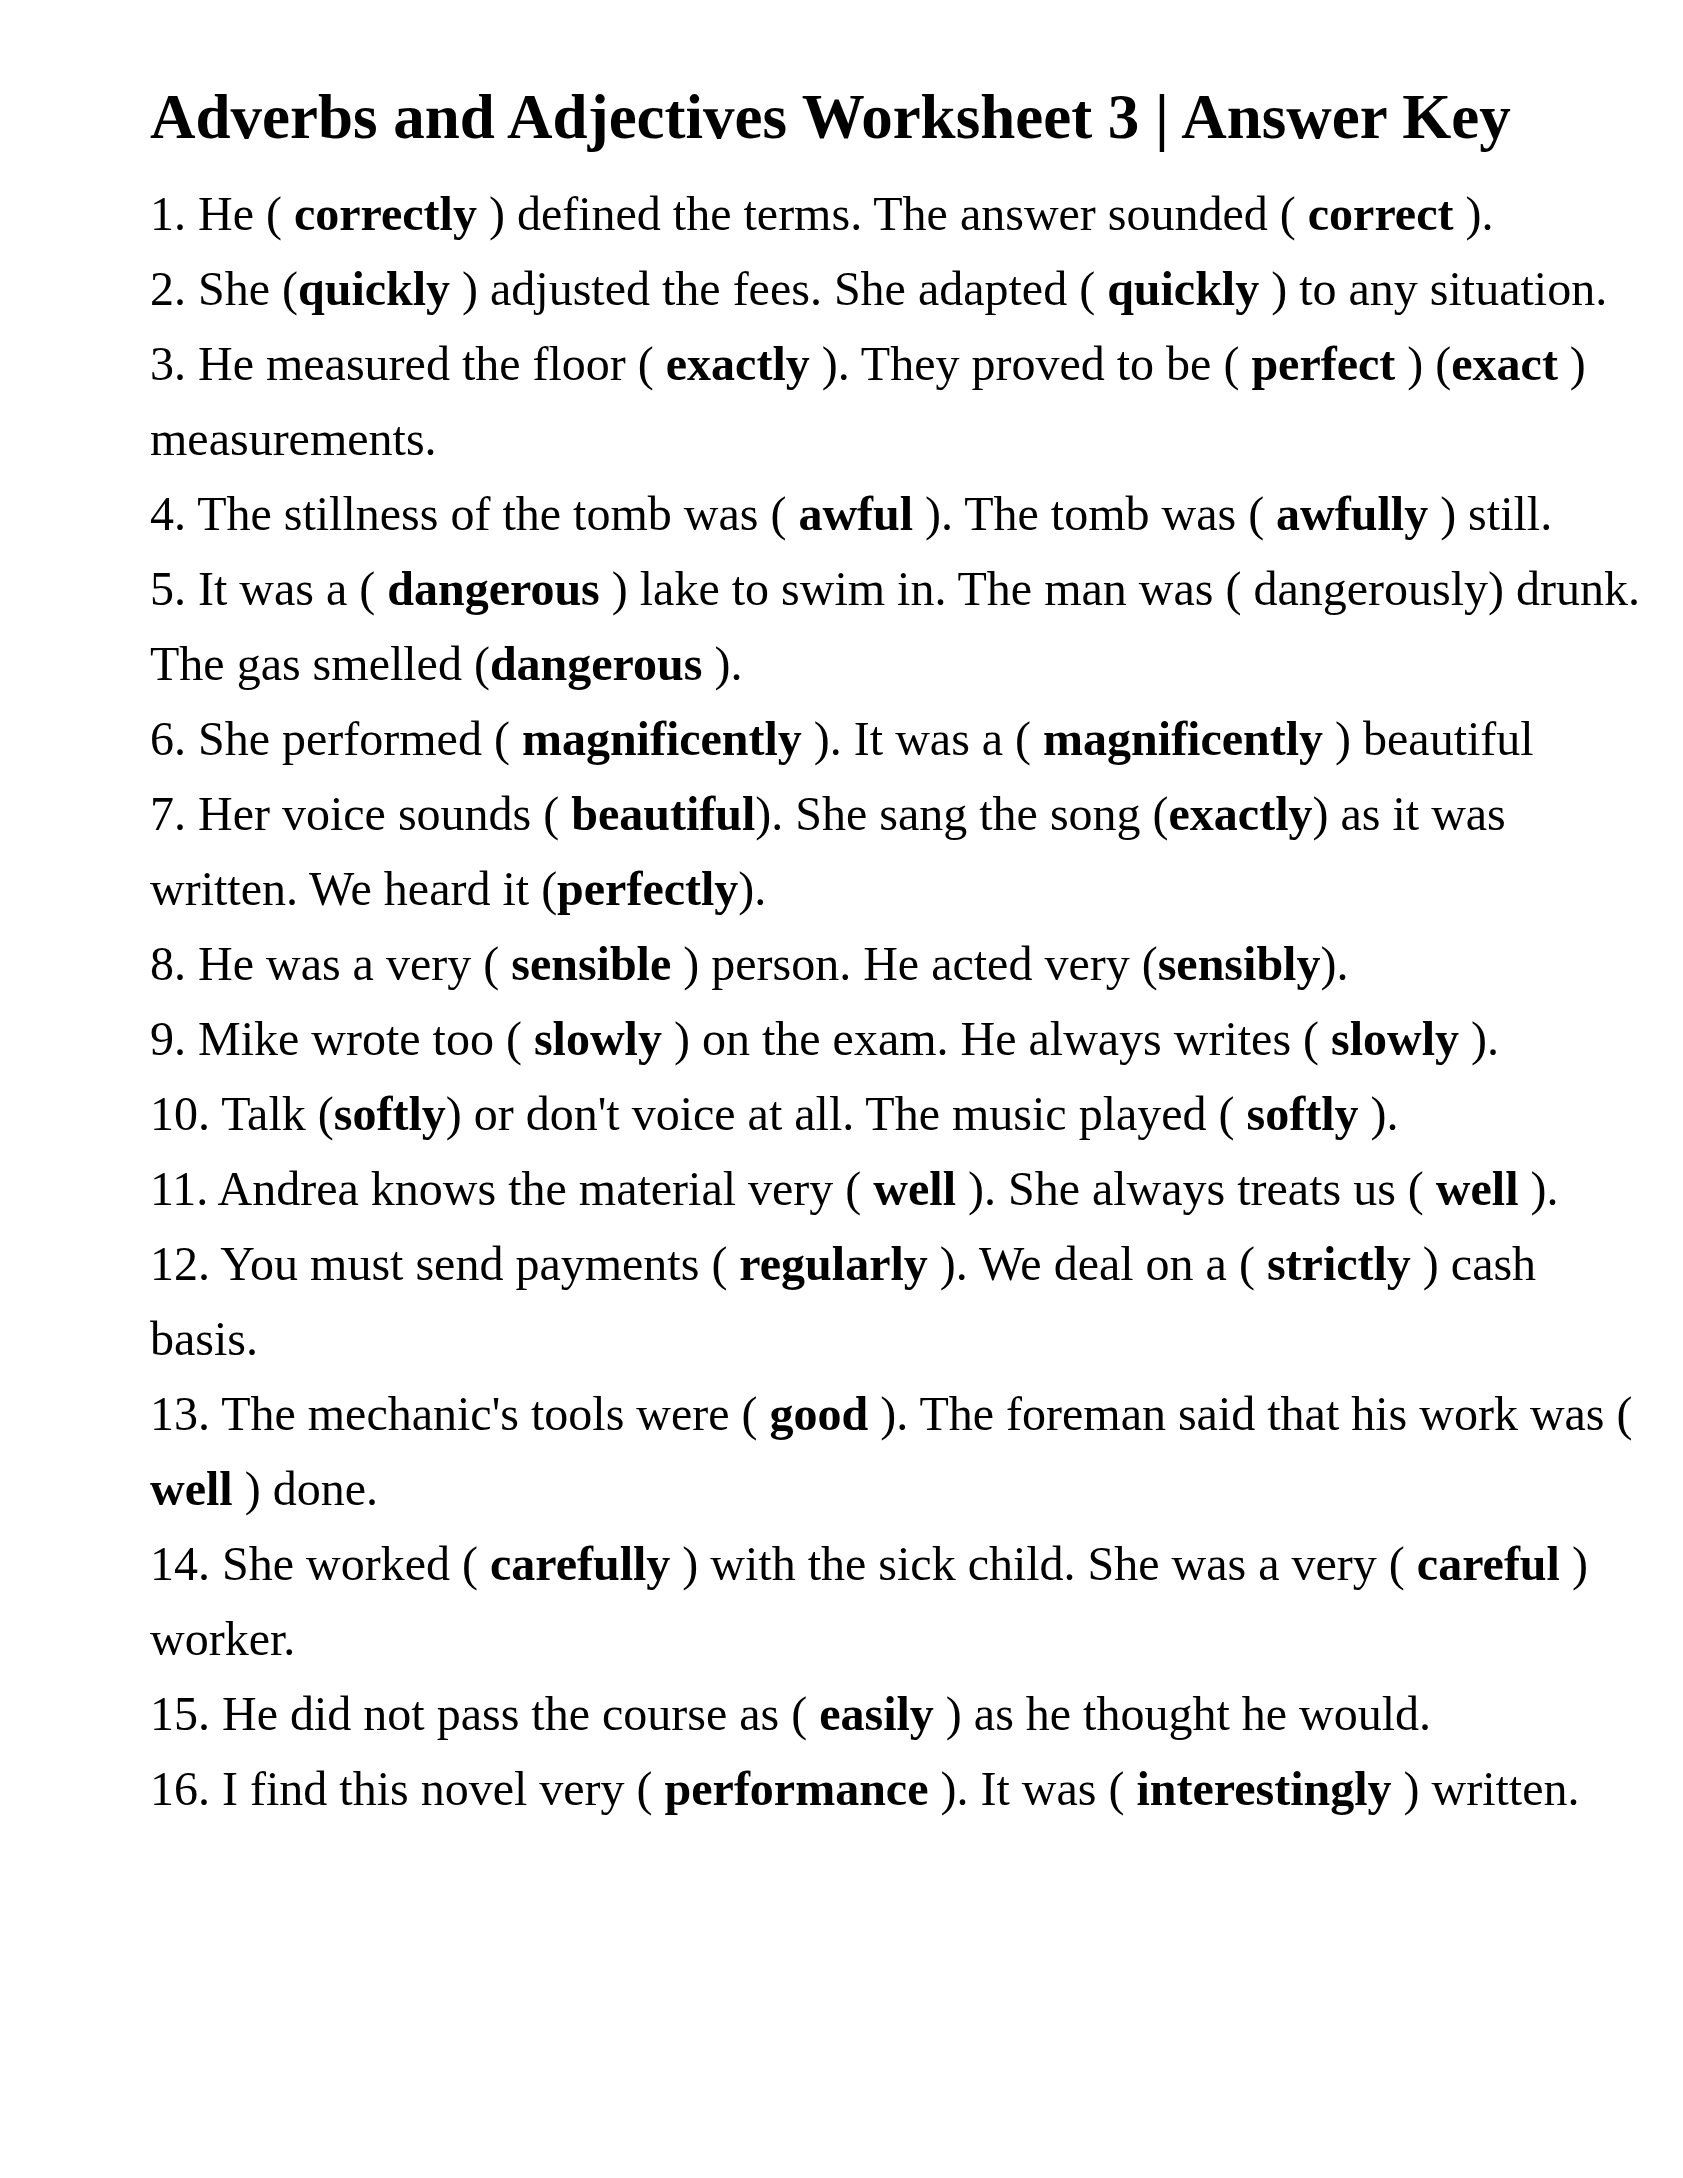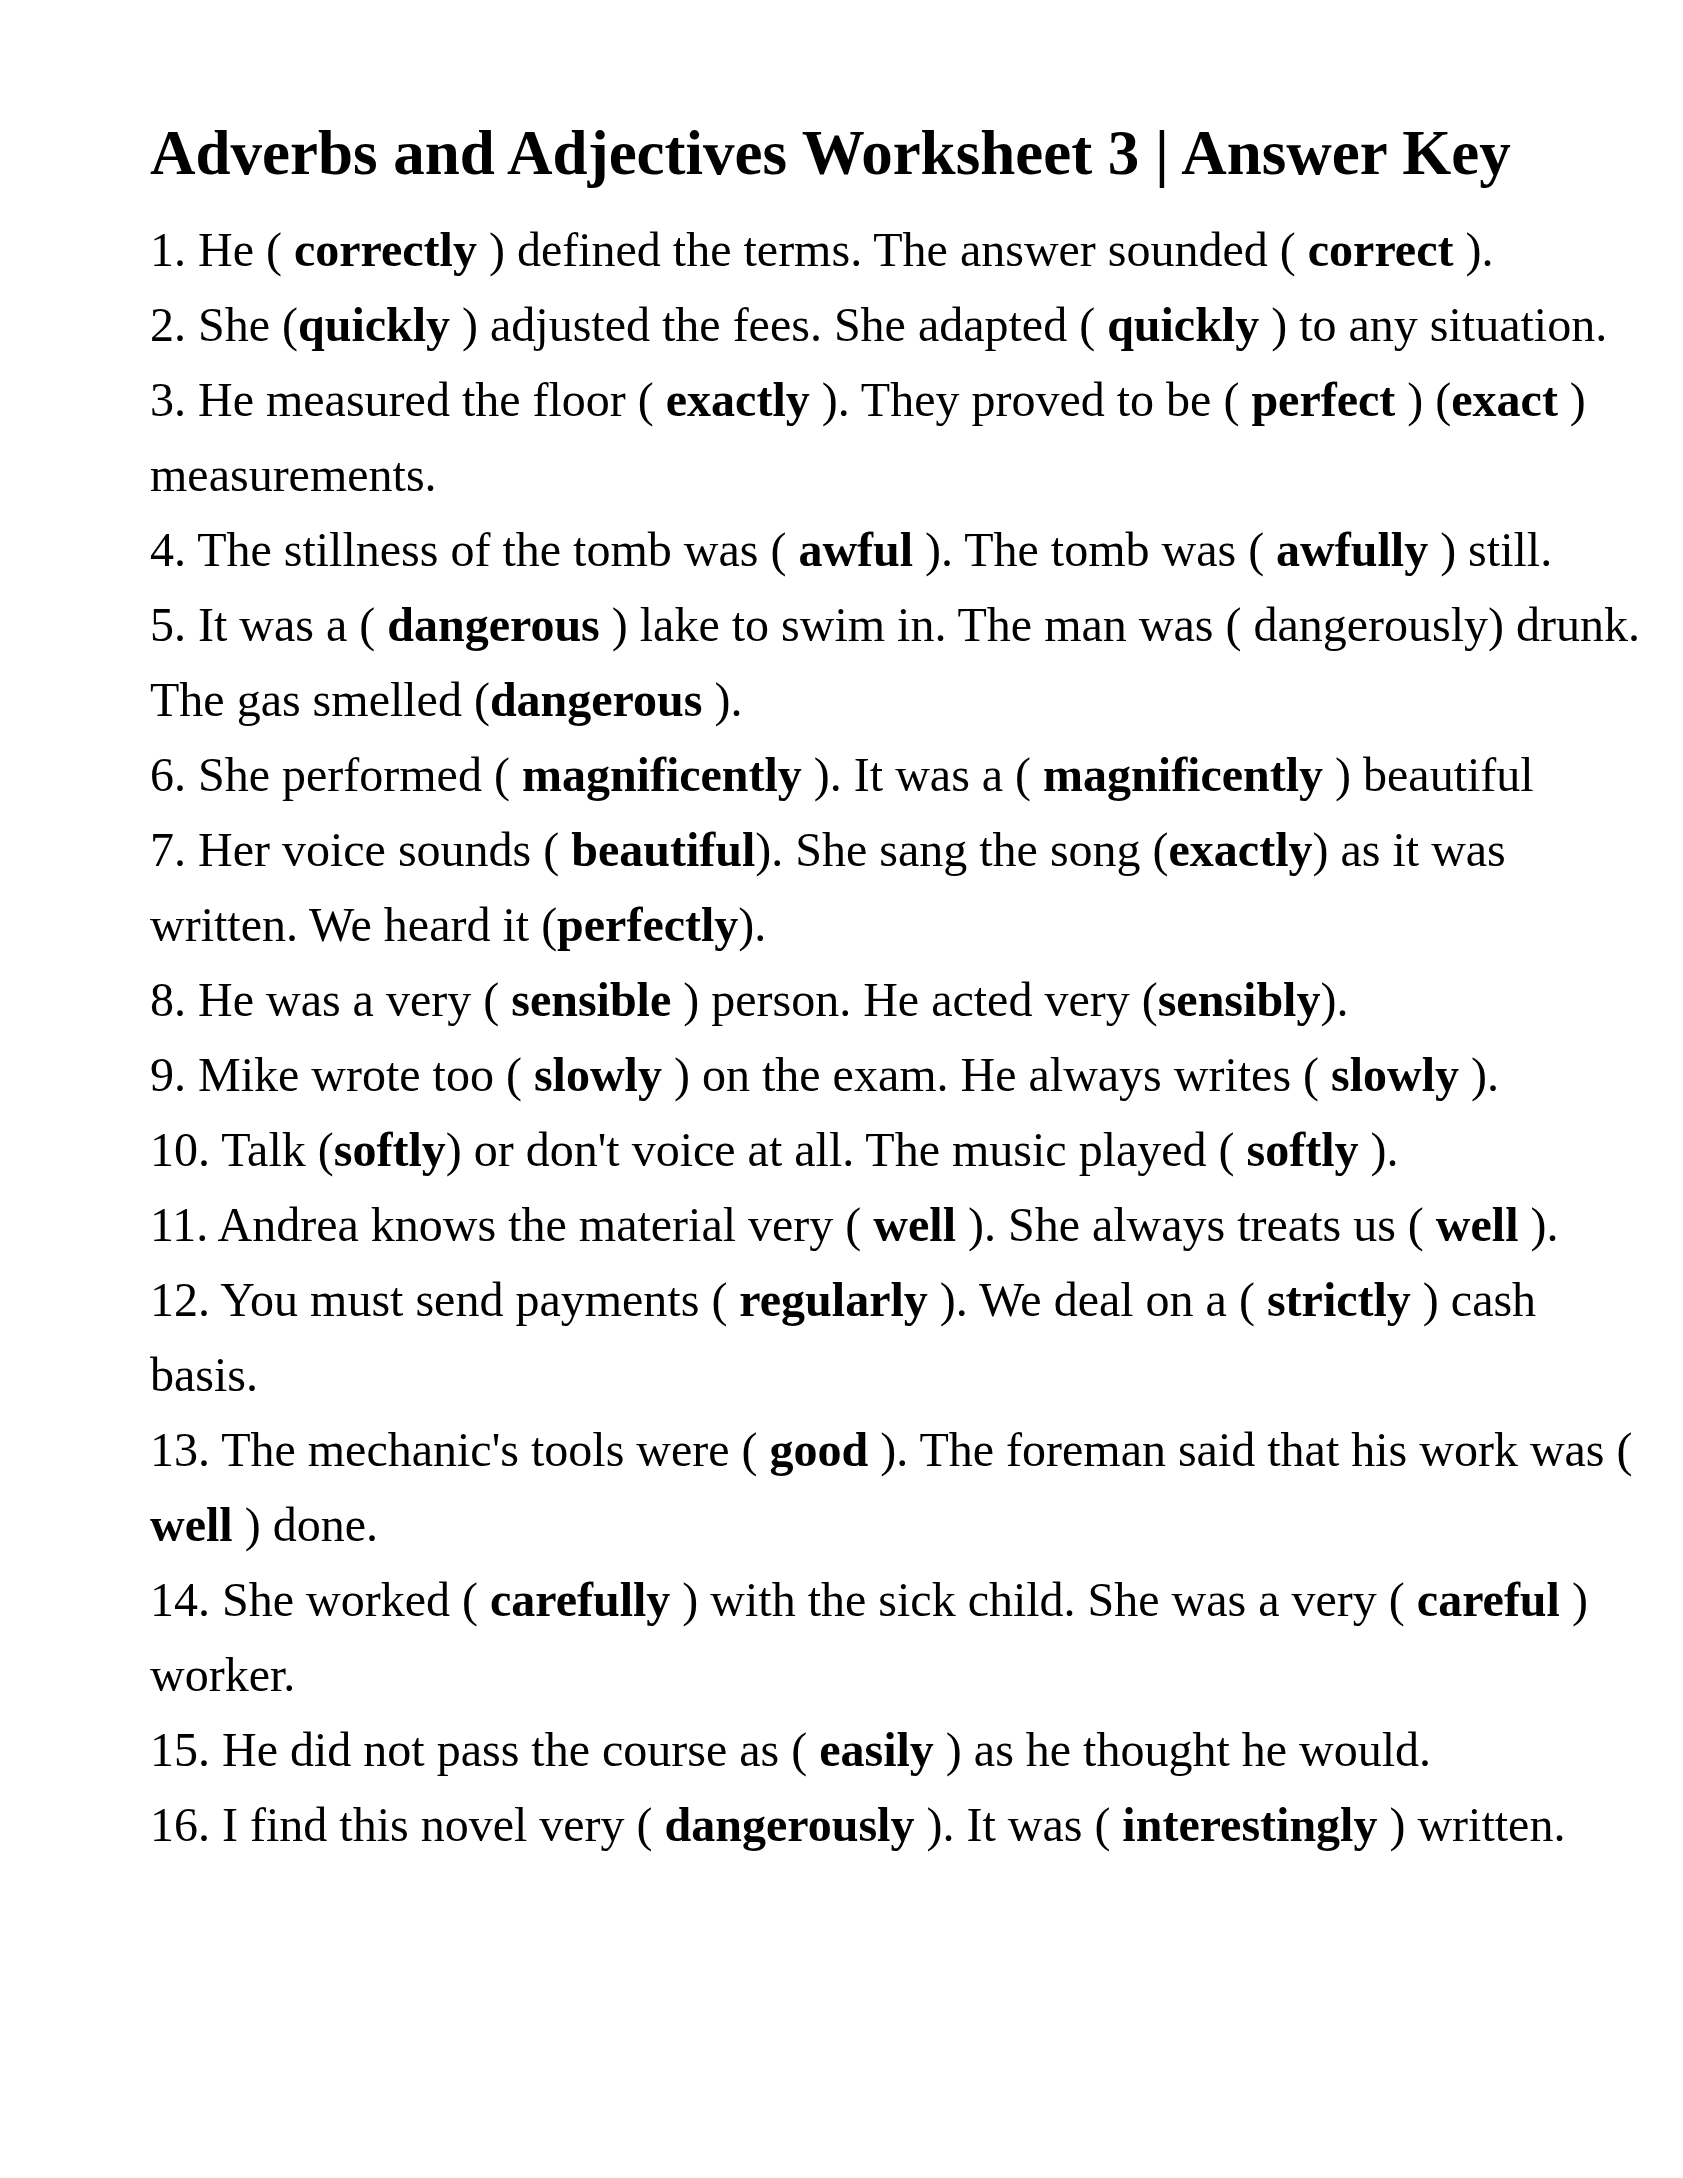--- a/index.html
+++ b/index.html
@@ -19,7 +19,7 @@
     box-sizing: border-box;
     width: 1683px;
     height: 2178px;
-    padding: 120px 40px 0 150px;
+    padding: 84px 40px 0 150px;
     background: #ffffff;
   }
   .title {

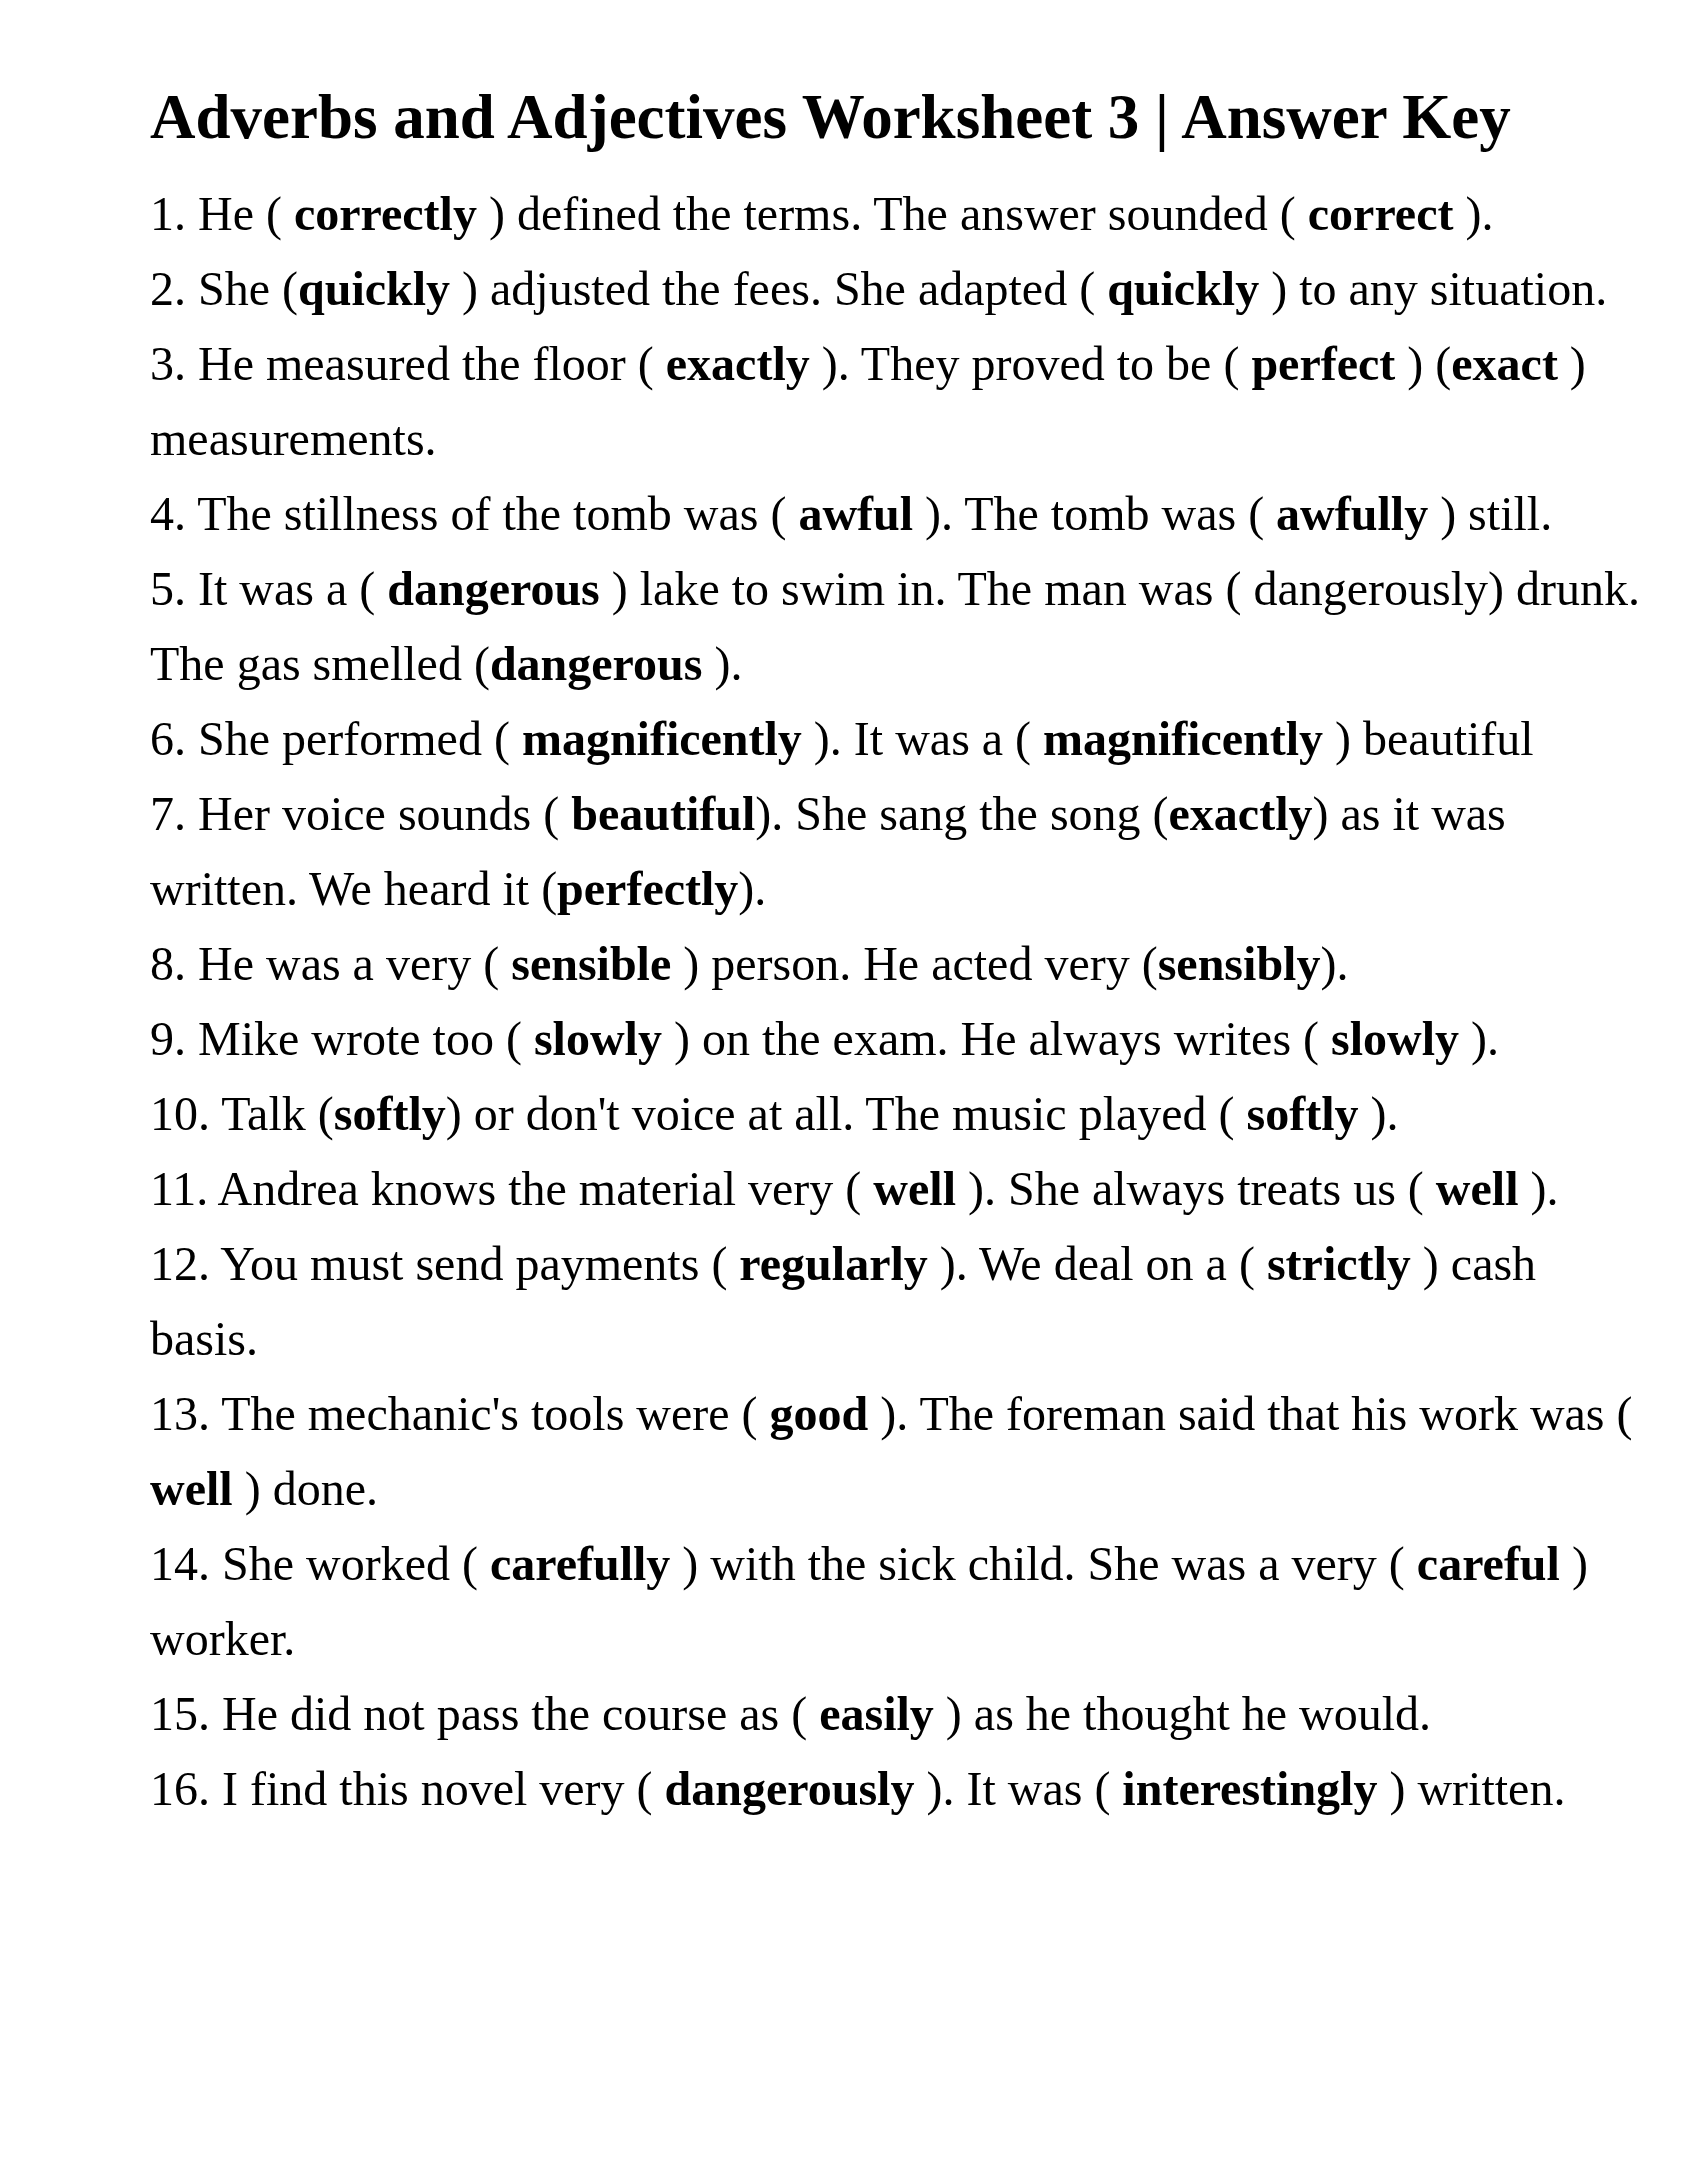--- a/index.html
+++ b/index.html
@@ -69,7 +69,7 @@
       <div class="line"><span class="seg">14. She worked ( </span><span class="seg bold">carefully</span><span class="seg"> ) with the sick child. She was a very ( </span><span class="seg bold">careful</span><span class="seg"> )</span></div>
       <div class="line"><span class="seg">worker.</span></div>
       <div class="line"><span class="seg">15. He did not pass the course as ( </span><span class="seg bold">easily</span><span class="seg"> ) as he thought he would.</span></div>
-      <div class="line"><span class="seg">16. I find this novel very ( </span><span class="seg bold">dangerously</span><span class="seg"> ). It was ( </span><span class="seg bold">interestingly</span><span class="seg"> ) written.</span></div>
+      <div class="line"><span class="seg">16. I find this novel very ( </span><span class="seg bold">performance</span><span class="seg"> ). It was ( </span><span class="seg bold">interestingly</span><span class="seg"> ) written.</span></div>
     </div>
 </div>
 

